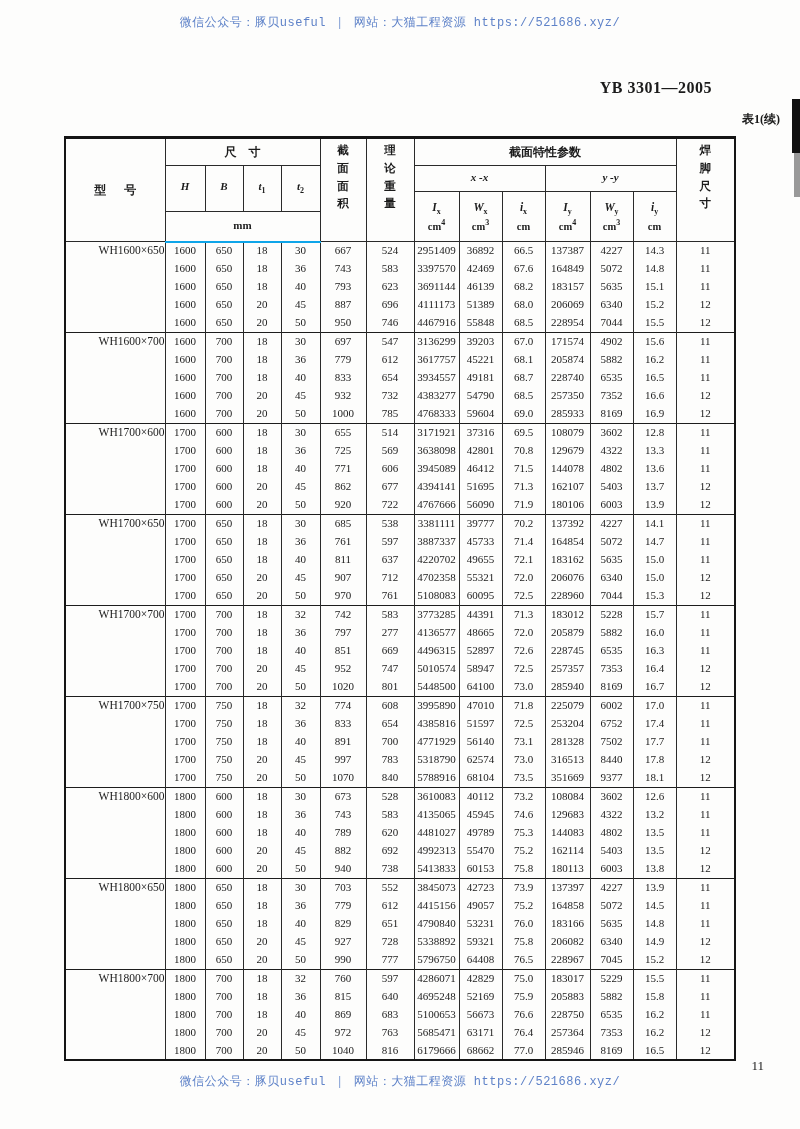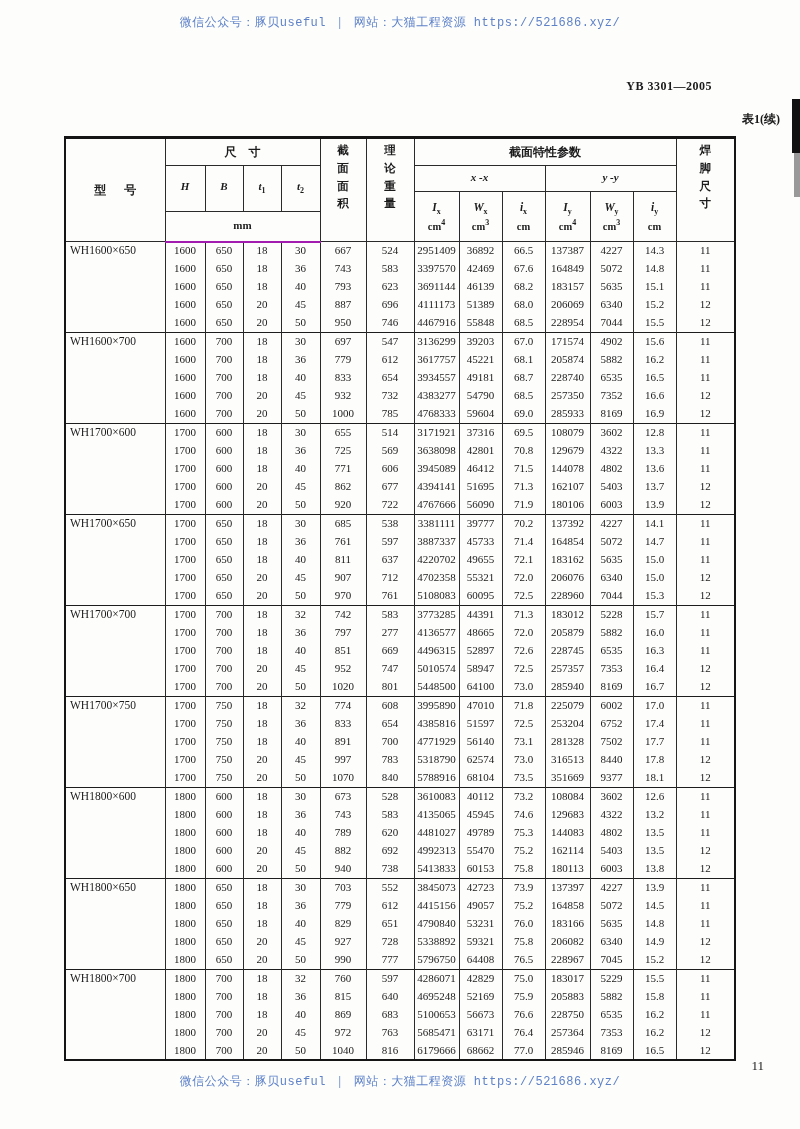--- a/index.html
+++ b/index.html
@@ -15,7 +15,7 @@
   .watermark.top{top:14px;}
   .watermark.bottom{top:1073px;}
   .doc-number{
-    position:absolute;top:79px;right:88px;font-weight:bold;font-size:12px;
+    position:absolute;top:79px;right:88px;font-weight:bold;font-size:16px;
     letter-spacing:.5px;
     text-align:right;
   }

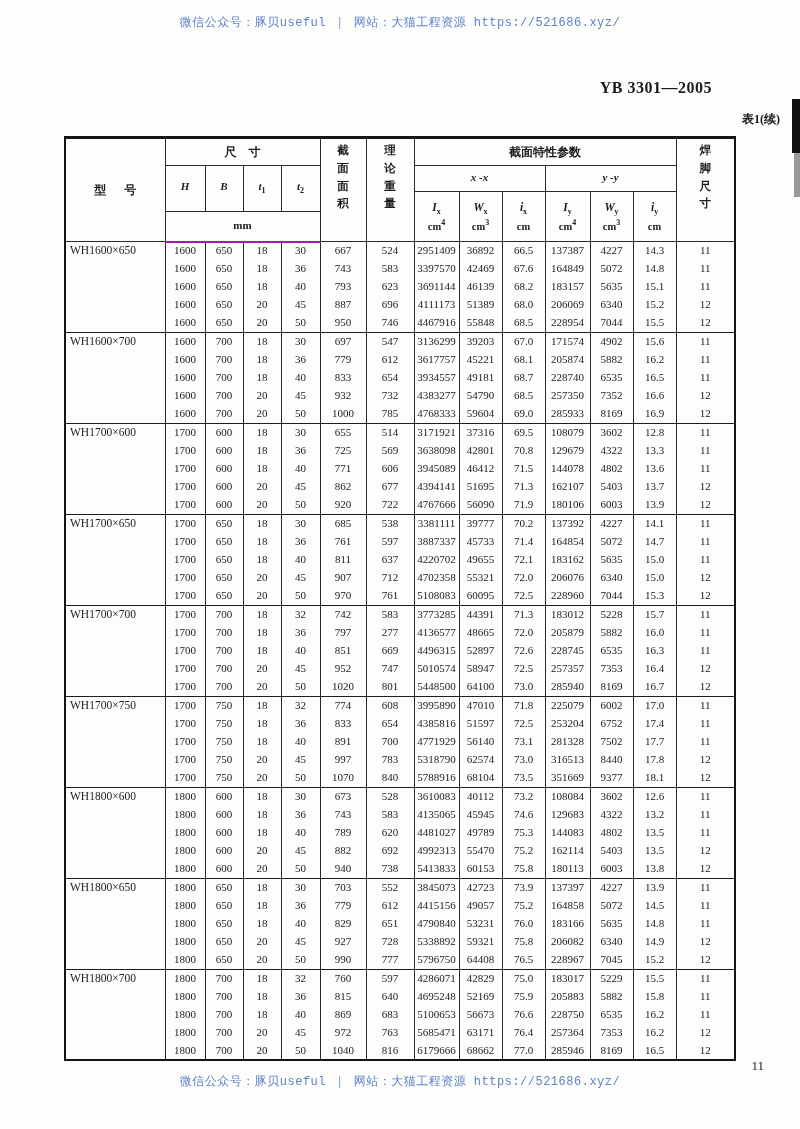--- a/index.html
+++ b/index.html
@@ -34,7 +34,7 @@
     font-size:11px;line-height:1.05;overflow:hidden;white-space:nowrap;
   }
   thead th{border-bottom:1px solid #2a2a2a;font-weight:bold;}
-  thead tr:last-child th{border-bottom:2px solid #a21caf;}
+  thead tr:last-child th{border-bottom:2px solid #0ea5e9;}
   tr.hr1{height:28px;}
   tr.hr2{height:25px;}
   tr.hr3{height:20px;}

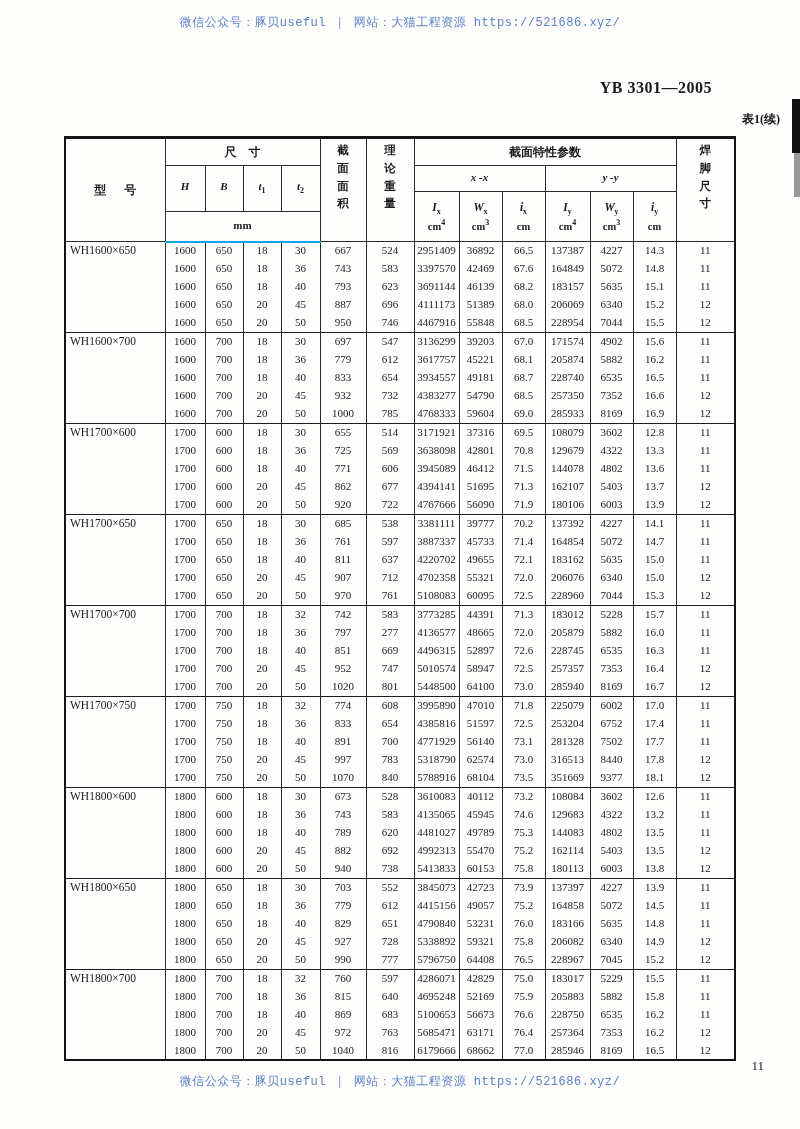--- a/index.html
+++ b/index.html
@@ -43,7 +43,7 @@
   tbody td{border-top:none;border-bottom:none;}
   tr.group-start td{border-top:1.6px solid #1d1d1d;}
   td.model{
-    text-align:left;padding-left:4px;vertical-align:top;
+    text-align:right;padding-left:4px;vertical-align:top;
     font-size:11.5px;padding-top:2px;
   }
   .cjk{font-size:12px;}

